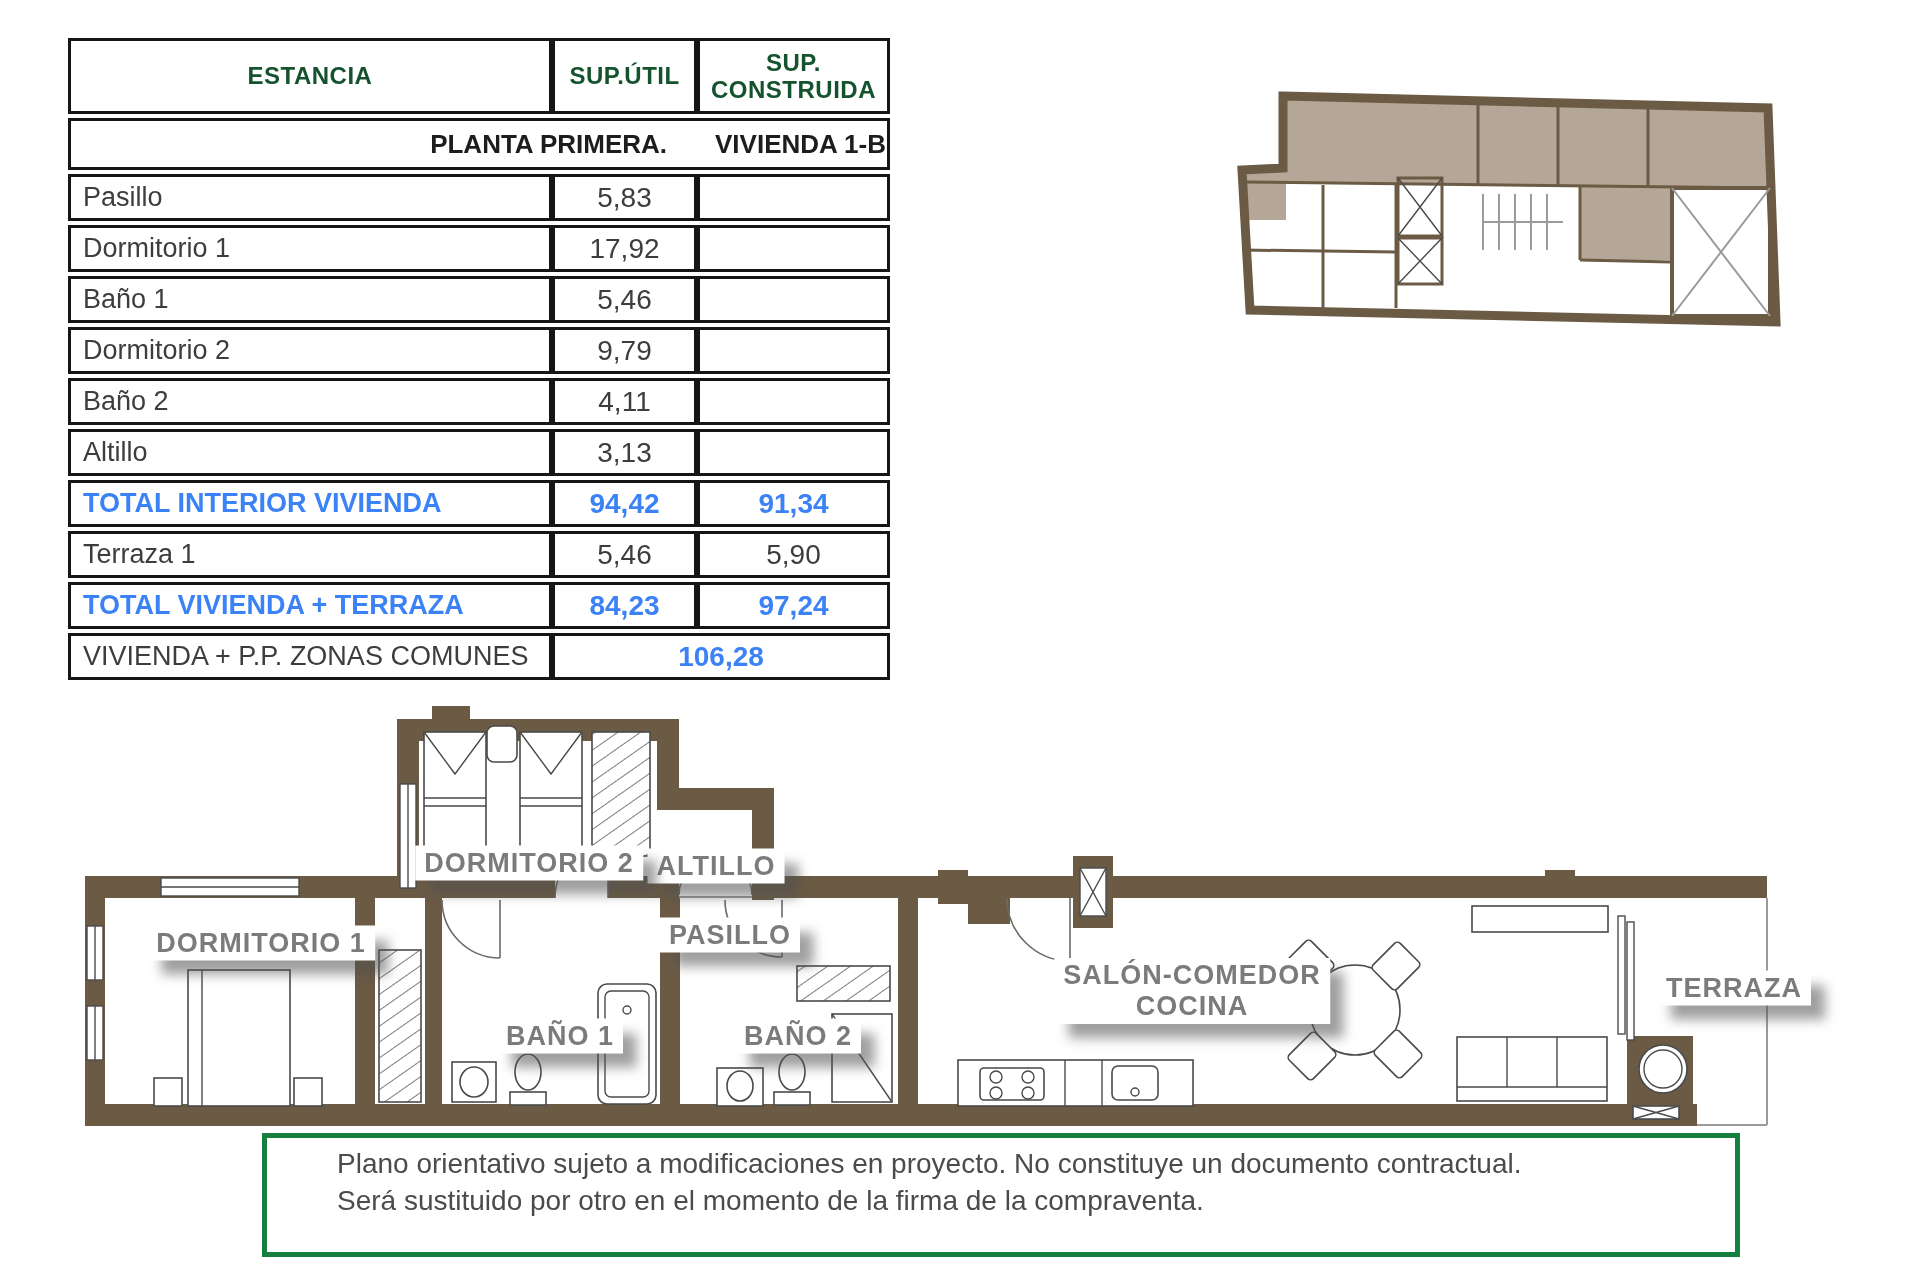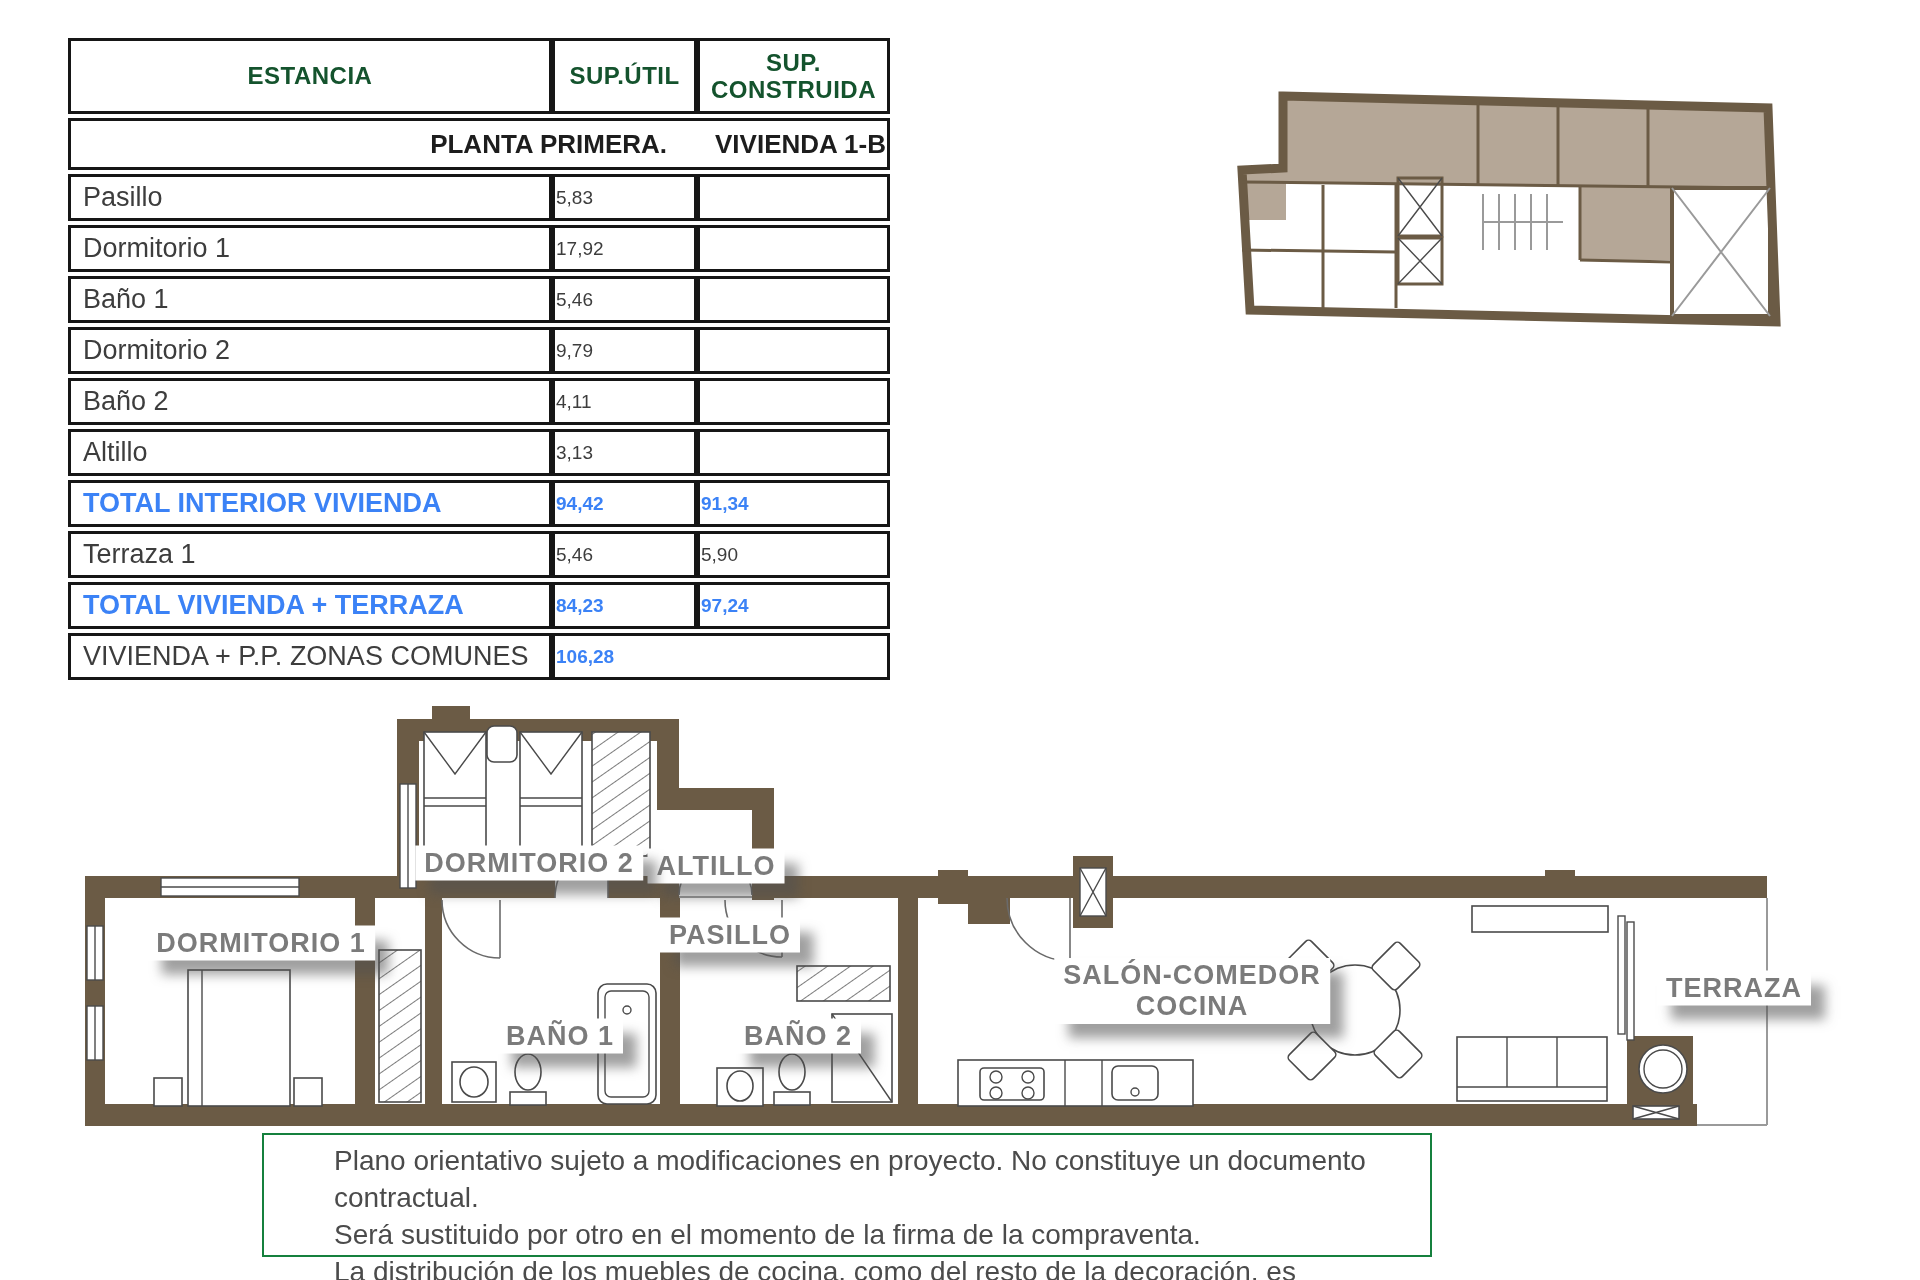--- a/index.html
+++ b/index.html
@@ -18,7 +18,7 @@
   td.section-row{font-size:26px;font-weight:bold;color:#1d1d1d;text-align:right;height:44px;padding-left:10px;}
   td.section-row .gap{display:inline-block;width:48px;}
   .cell-name{font-size:27px;color:#3d3d3d;text-align:left;padding-left:12px;height:39px;}
-  .cell-num{font-size:19px;color:#3d3d3d;text-align:left;height:39px;}
+  .cell-num{font-size:28px;color:#3d3d3d;text-align:center;height:39px;}
   .bold{font-weight:bold;color:#3b82f6;}
   
   .plan-label{

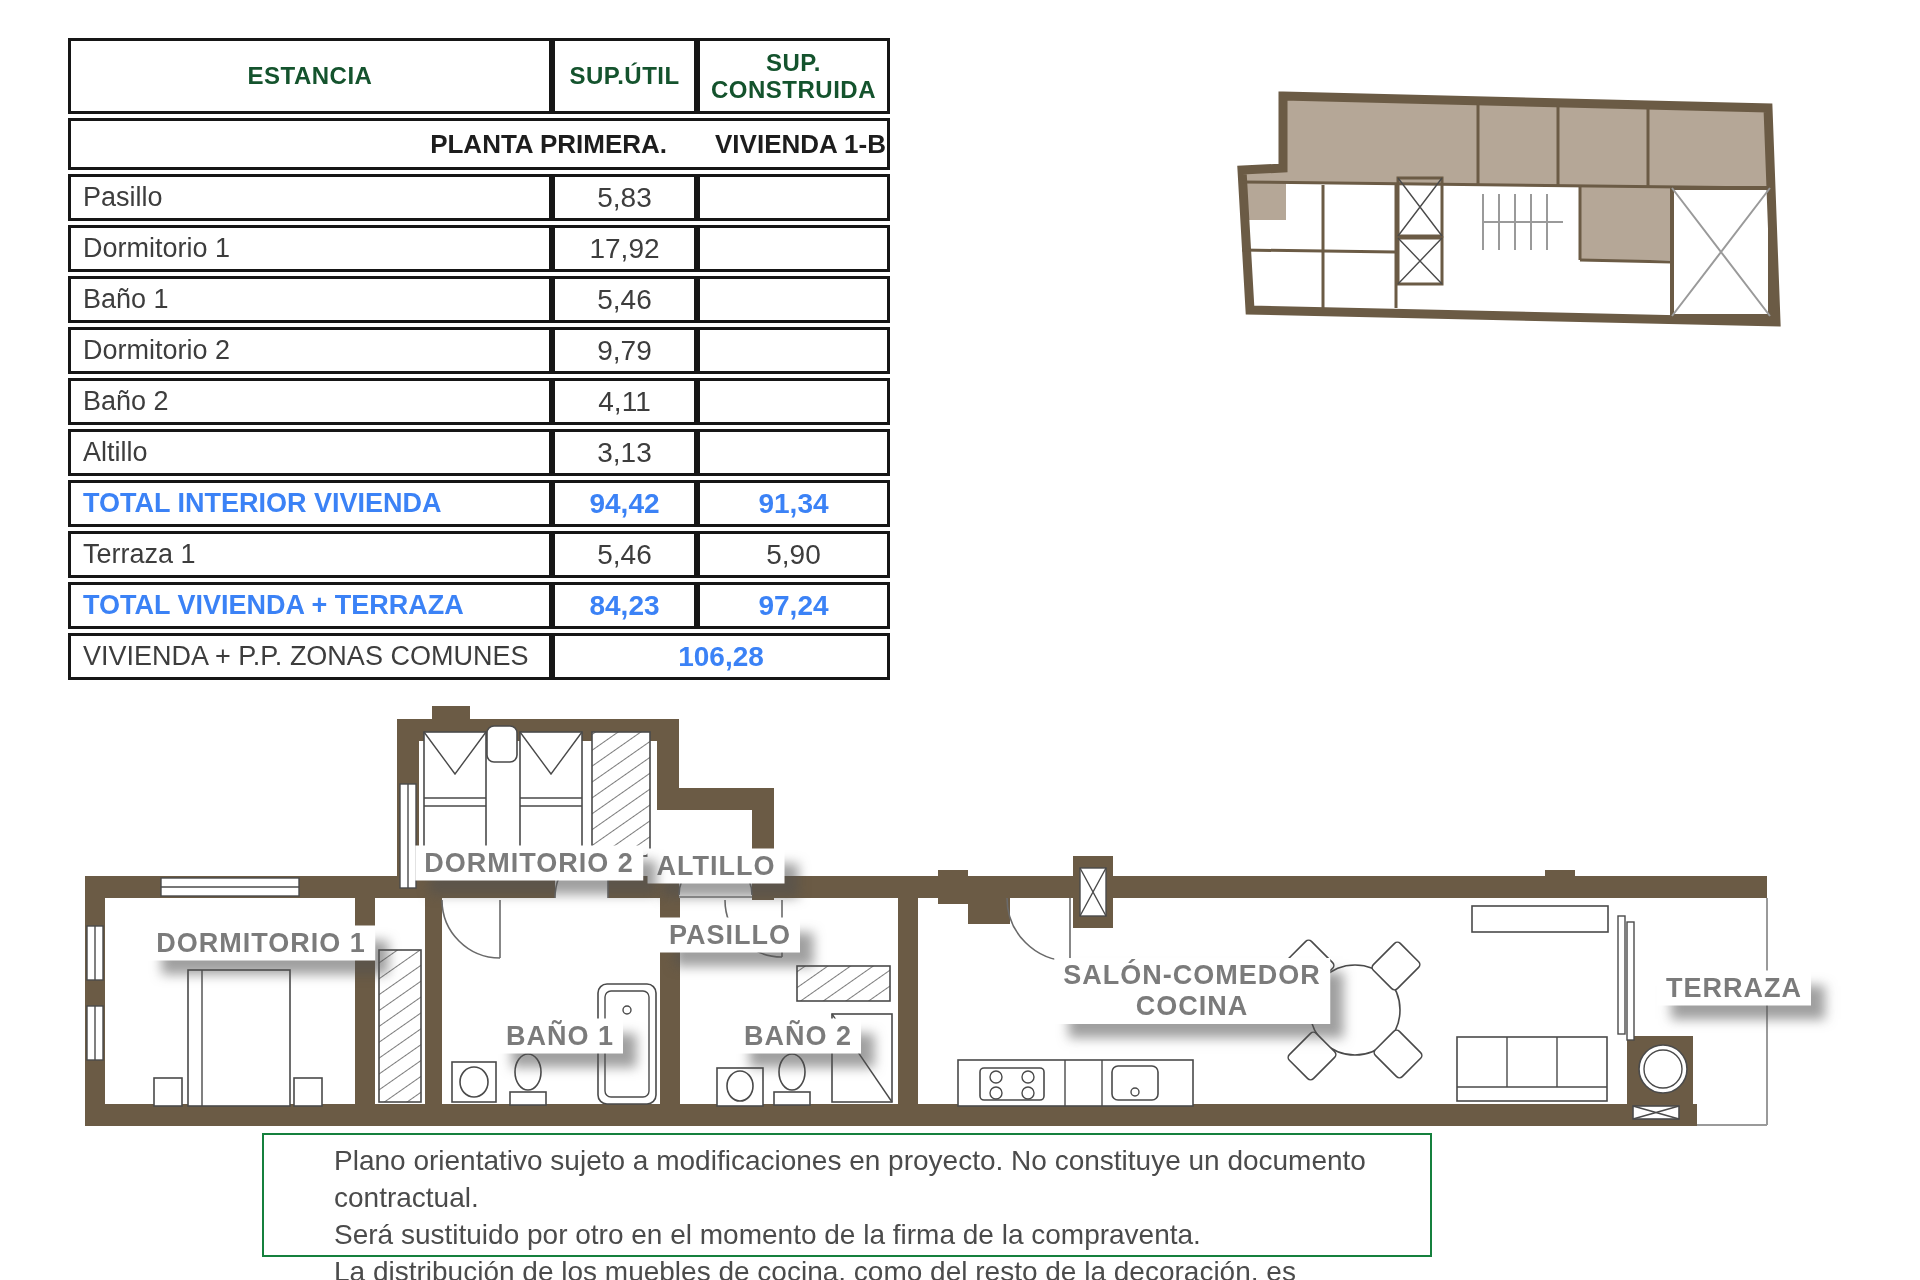--- a/index.html
+++ b/index.html
@@ -41,8 +41,8 @@
   #key-svg{position:absolute;left:1228px;top:82px;}
   
   .disclaimer{
-    position:absolute;left:262px;top:1133px;width:1170px;height:124px;
-    border:2px solid #15803d;box-sizing:border-box;background:#fff;
+    position:absolute;left:262px;top:1133px;width:1478px;height:124px;
+    border:5px solid #15803d;box-sizing:border-box;background:#fff;
     padding:7px 20px 0 70px;
   }
   .disclaimer div{font-size:28px;color:#4b4b4b;line-height:37px;}

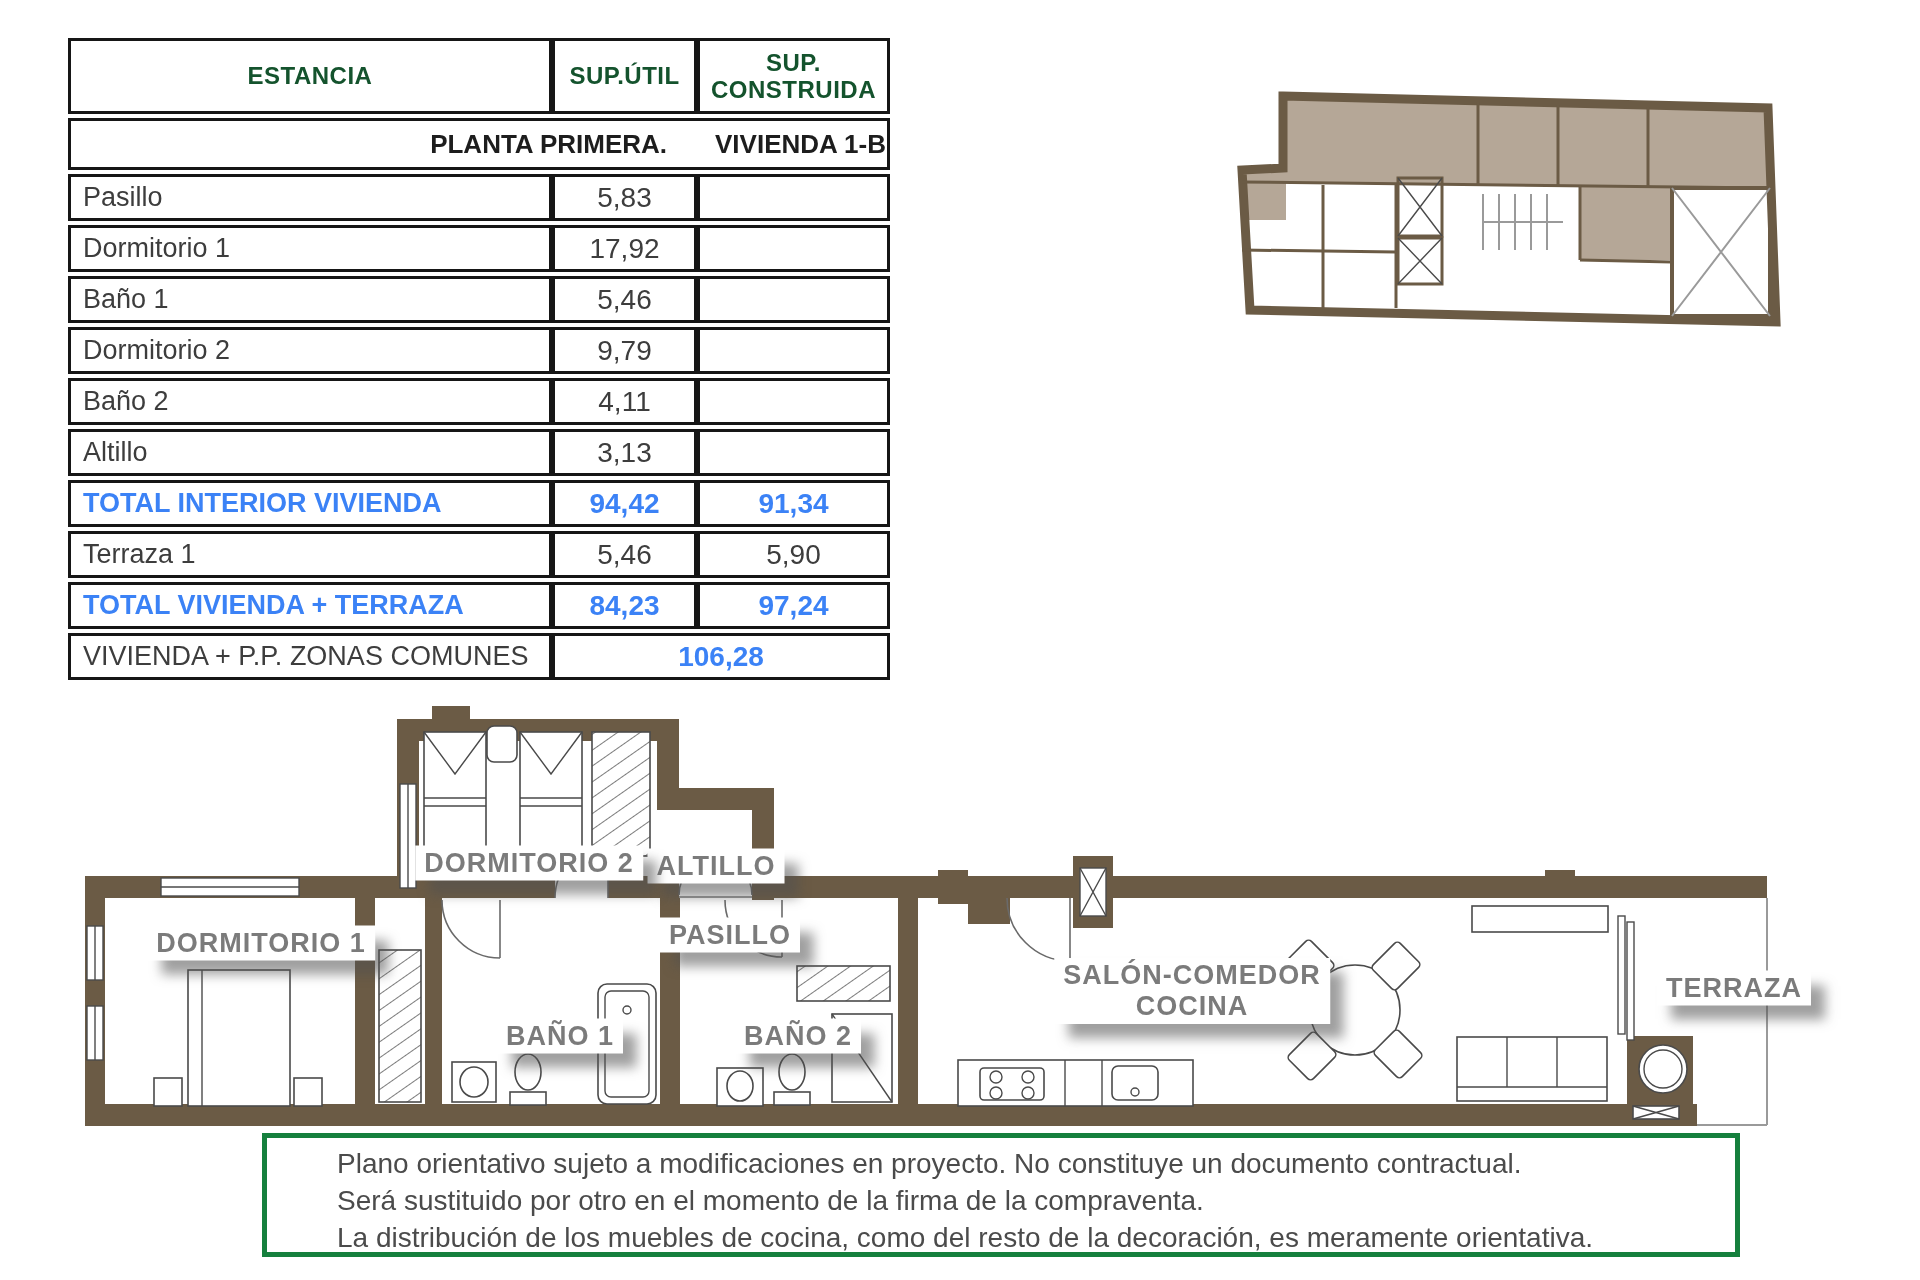--- a/index.html
+++ b/index.html
@@ -322,7 +322,6 @@
 <div class="disclaimer">
   <div>Plano orientativo sujeto a modificaciones en proyecto. No constituye un documento contractual.</div>
   <div>Será sustituido por otro en el momento de la firma de la compraventa.</div>
-  <div>La distribución de los muebles de cocina, como del resto de la decoración, es meramente orientativa.</div>
 </div>
 
 </body></html>

